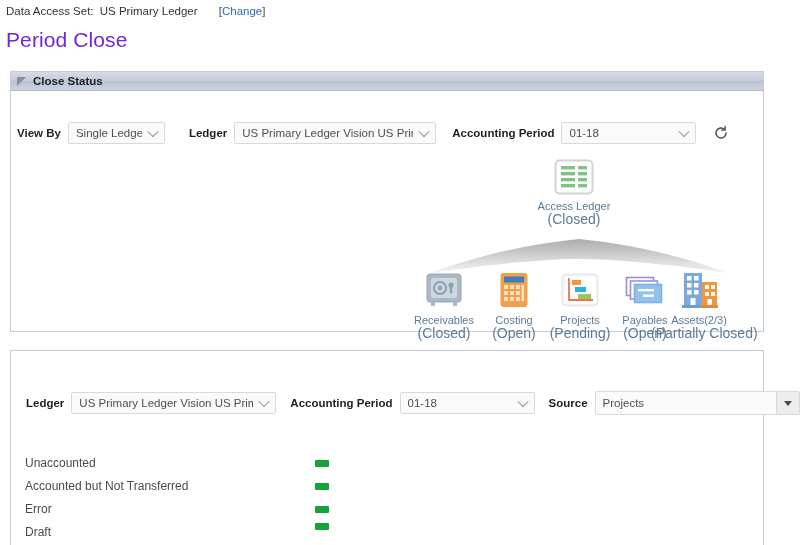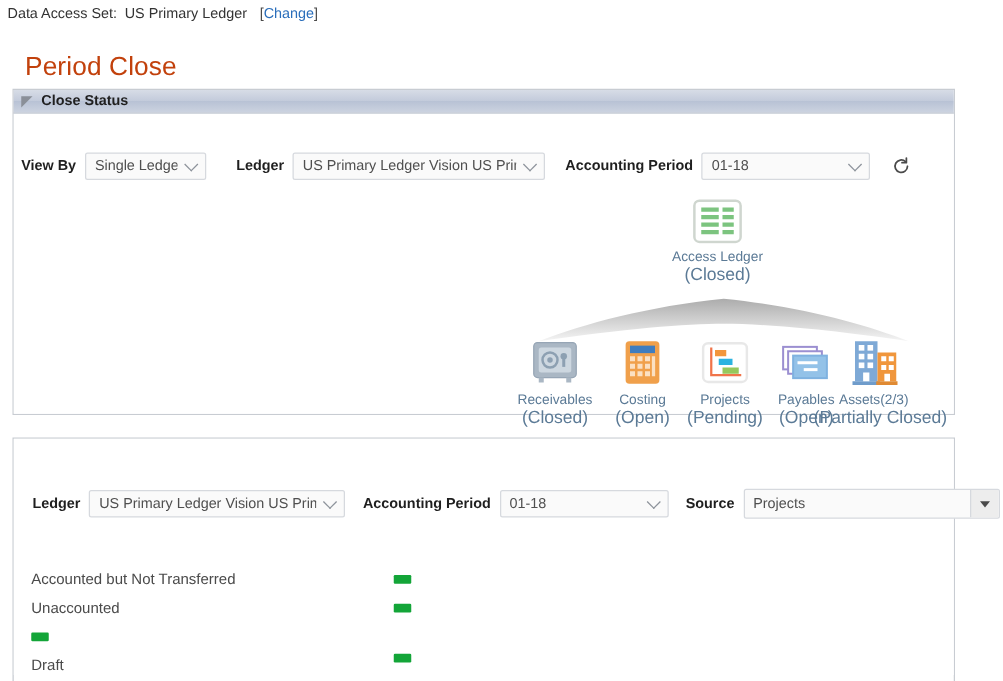--- a/index.html
+++ b/index.html
@@ -28,7 +28,7 @@
   .dataaccess .das-value { color: #333; margin-left: 3px; }
   .dataaccess .das-change {
     color: #4a4a4a;
-    margin-left: 7px;
+    margin-left: 18px;
   }
   .dataaccess .das-change a {
     color: #2a6ebb;

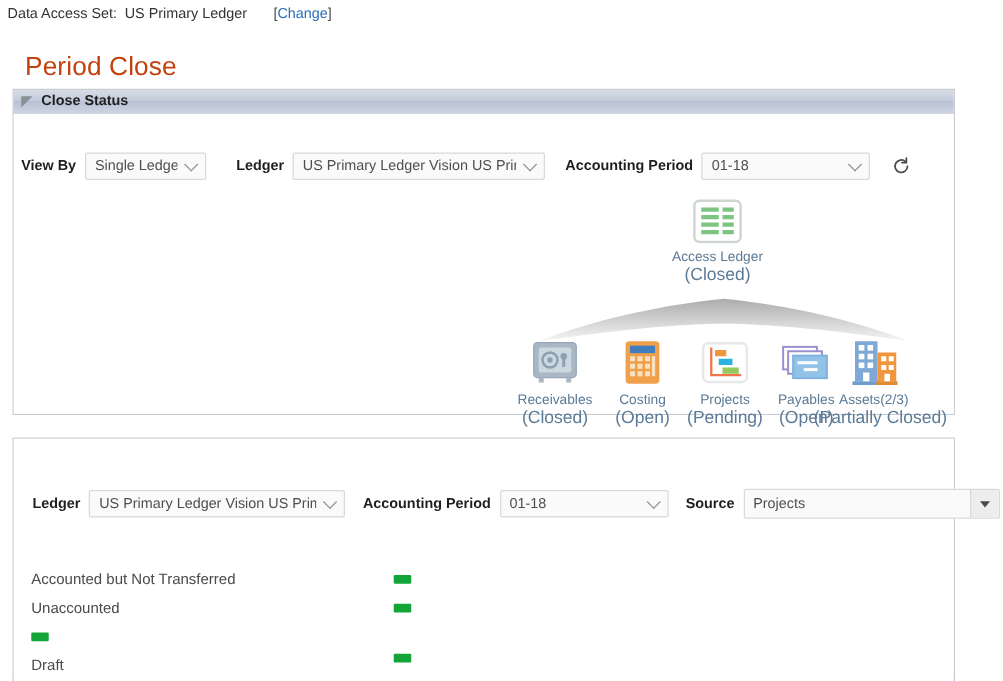--- a/index.html
+++ b/index.html
@@ -38,9 +38,9 @@
   .page-title {
     font-size: 21px;
     font-weight: normal;
-    color: #c2410c;
+    color: #6d28d9;
     padding: 11px 0 0 6px;
-    margin: 14px;
+    margin: 0;
     letter-spacing: 0.1px;
   }
 

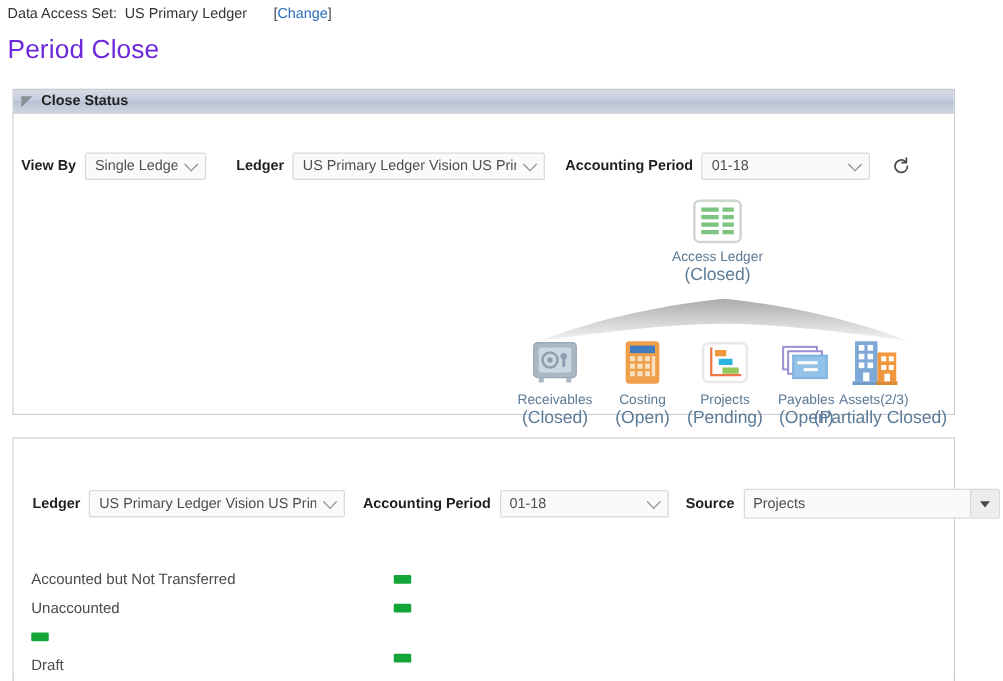--- a/index.html
+++ b/index.html
@@ -421,14 +421,14 @@
     <div style="position:absolute; left:0; top:100px; right:0;">
 
       <div class="txn-row">
-        <span class="txn-label">Accounted but Not Transferred</span>
+        <span class="txn-label">Unaccounted</span>
         <span class="txn-bar-cell">
           <span class="txn-bar" style="width: 14px; left: 14px;"></span>
         </span>
       </div>
 
       <div class="txn-row">
-        <span class="txn-label">Unaccounted</span>
+        <span class="txn-label">Accounted but Not Transferred</span>
         <span class="txn-bar-cell">
           <span class="txn-bar" style="width: 14px; left: 14px;"></span>
         </span>

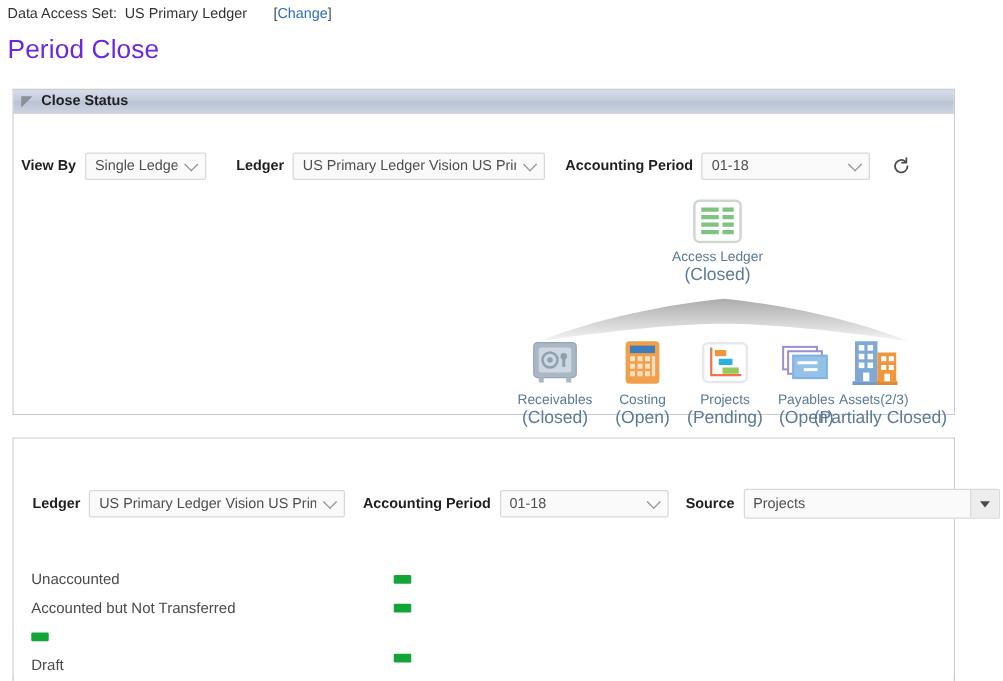--- a/index.html
+++ b/index.html
@@ -435,6 +435,7 @@
       </div>
 
       <div class="txn-row">
+        <span class="txn-label">Error</span>
         <span class="txn-bar-cell">
           <span class="txn-bar" style="width: 14px; left: 14px;"></span>
         </span>

